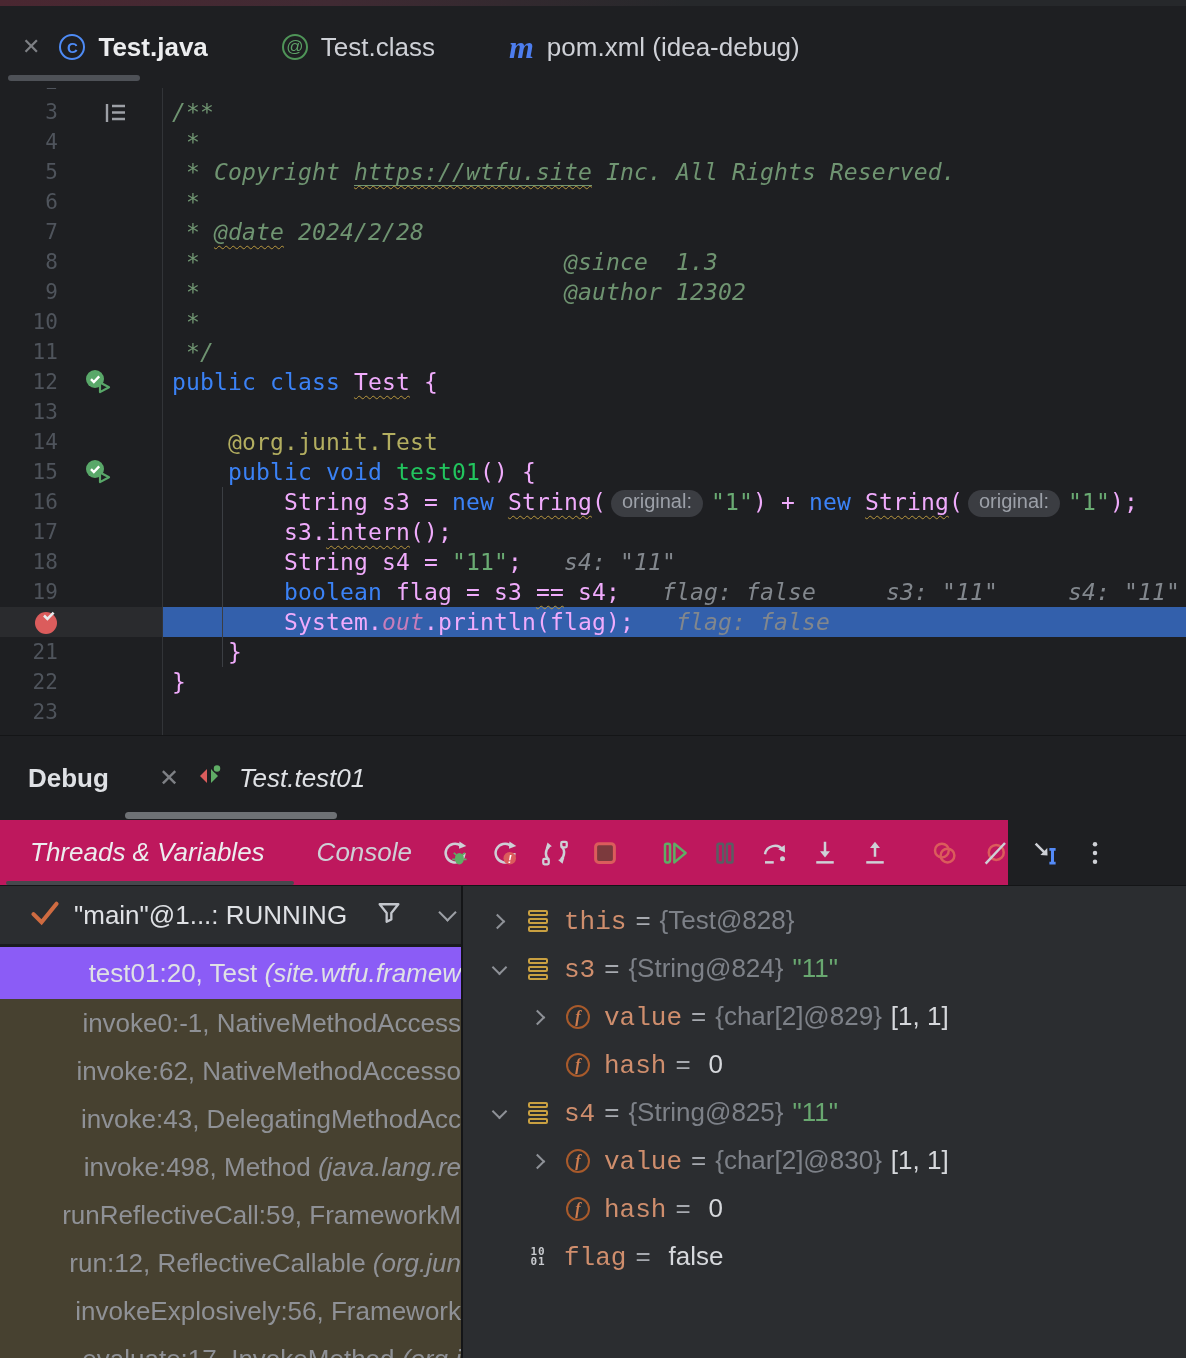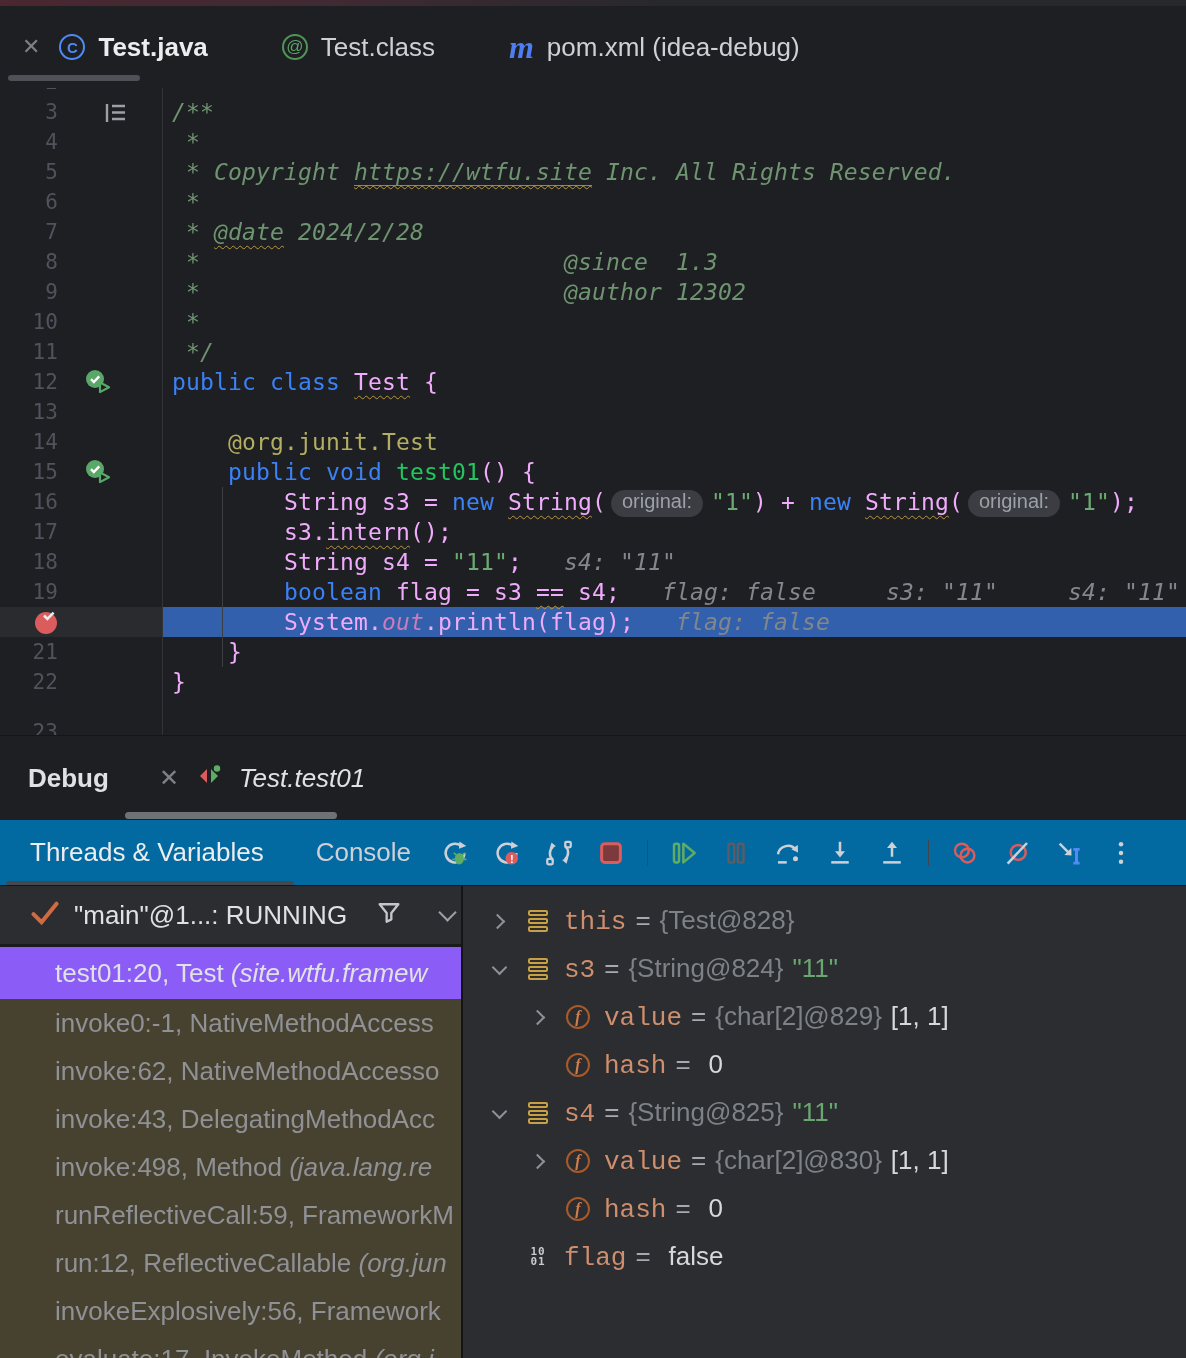--- a/index.html
+++ b/index.html
@@ -235,7 +235,7 @@
         <span class="ln">22</span>
         <span class="code-text"><span class="d">}</span></span>
       </div>
-      <div class="code-row" style="top: 609px; margin-top: 20px;">
+      <div class="code-row" style="top: 609px;">
         <span class="ln">23</span>
         <span class="code-text"></span>
       </div>

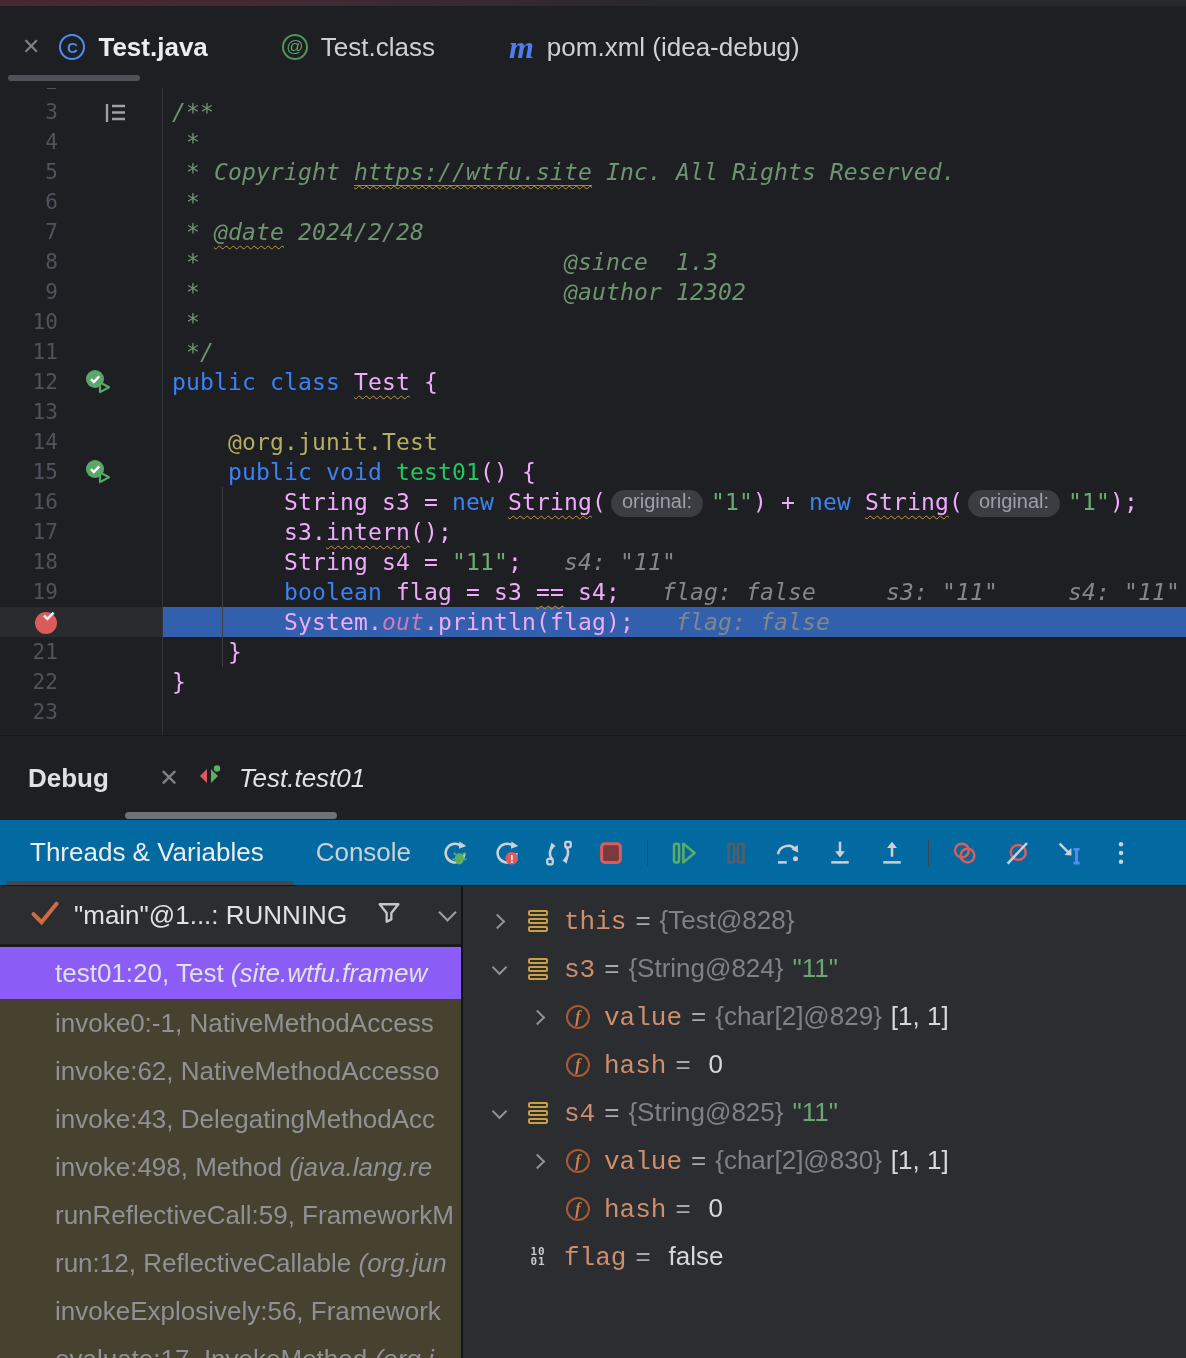--- a/index.html
+++ b/index.html
@@ -52,7 +52,7 @@
           position:relative; top:-2px; margin:0 8px 0 5px; letter-spacing:0; }
 
   
-  .debug { position:absolute; left:0; top:735px; width:1186px; height:623px; border-top:1px solid #141517; }
+  .debug { position:absolute; left:0; top:735px; width:1186px; height:623px; border-top:1px solid #141517;text-align:right; }
   .dbg-header { position:relative; width:1186px; height:84px; background:#1E1F22; display:flex; align-items:center; }
   .dbg-title { font-size:26px; font-weight:bold; color:#DFE1E5; margin-left:28px; }
   .dbg-close { font-size:24px; color:#7E8085; margin-left:50px; }

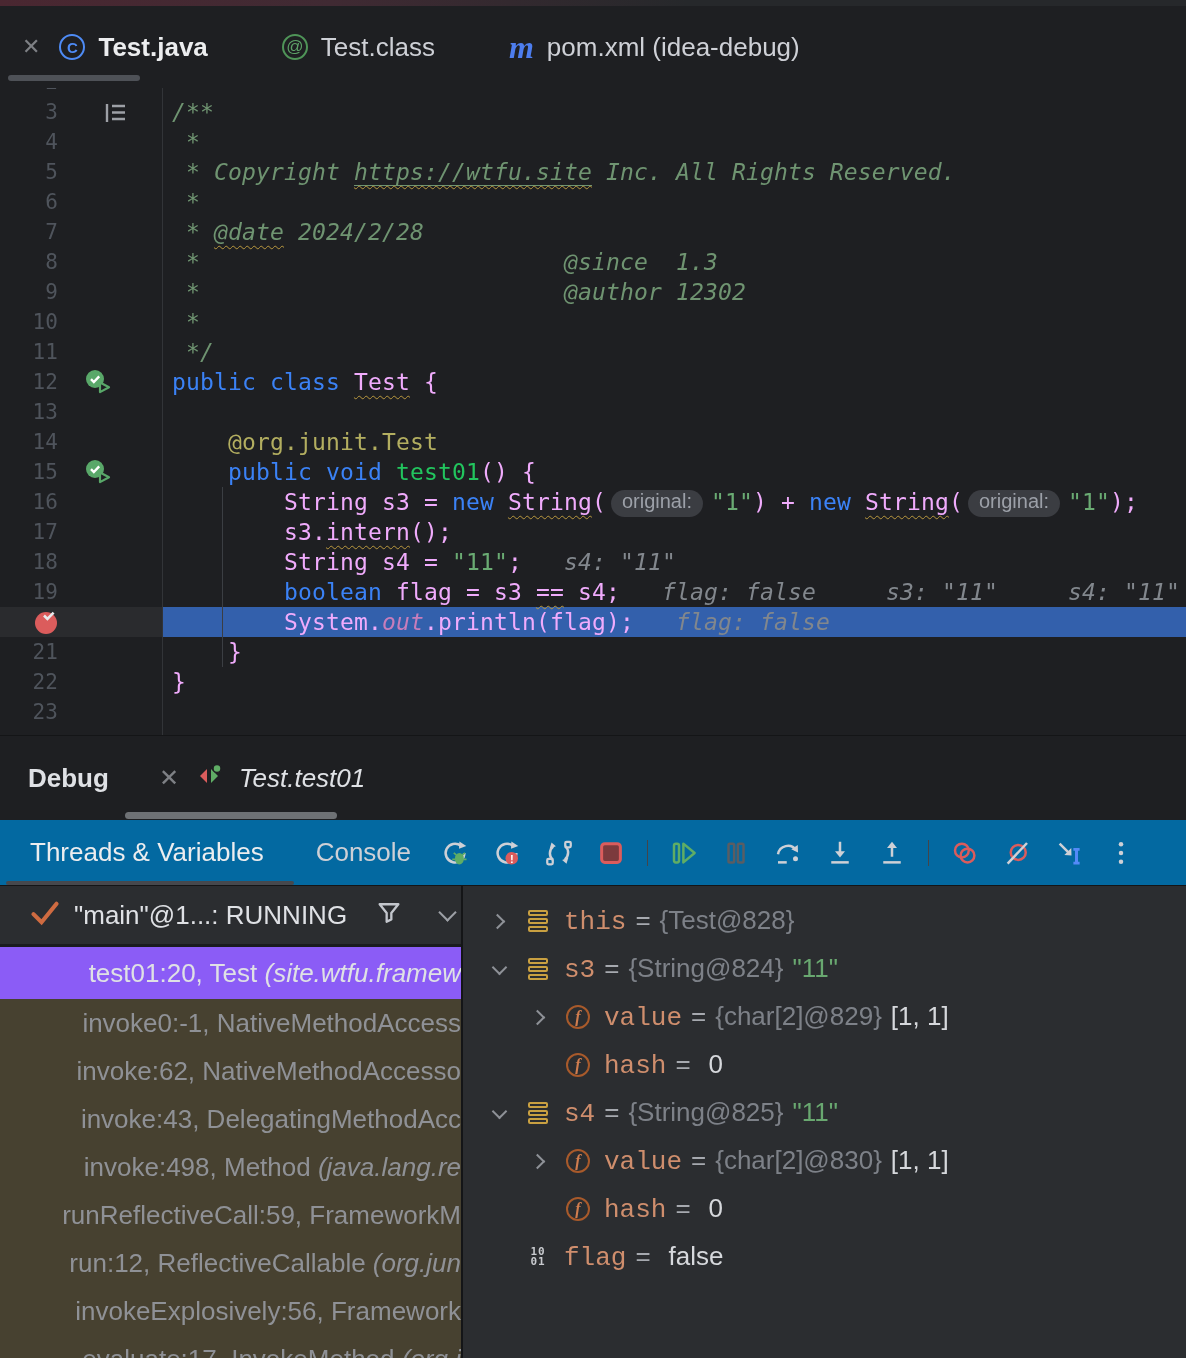--- a/index.html
+++ b/index.html
@@ -60,7 +60,7 @@
   .dbg-tab .label { font-size:26px; color:#DFE1E5; }
   .dbg-thumb { position:absolute; left:125px; top:76px; width:212px; height:7px; background:#6E7175; border-radius:4px; }
 
-  .dbg-toolbar { position:relative; width:1186px; height:65px; background:#0369a1; display:flex; align-items:center; }
+  .dbg-toolbar { position:relative; width:1008px; height:65px; background:#be185d; display:flex; align-items:center;font-style:italic; }
   .tw-tab { font-size:26px; color:#CED0D6; margin-left:30px; white-space:nowrap; }
   .tw-tab.active { color:#ECEDEF; }
   .tw-underline { position:absolute; left:6px; bottom:0; width:288px; height:4px; background:#46484D; border-radius:2px; }

